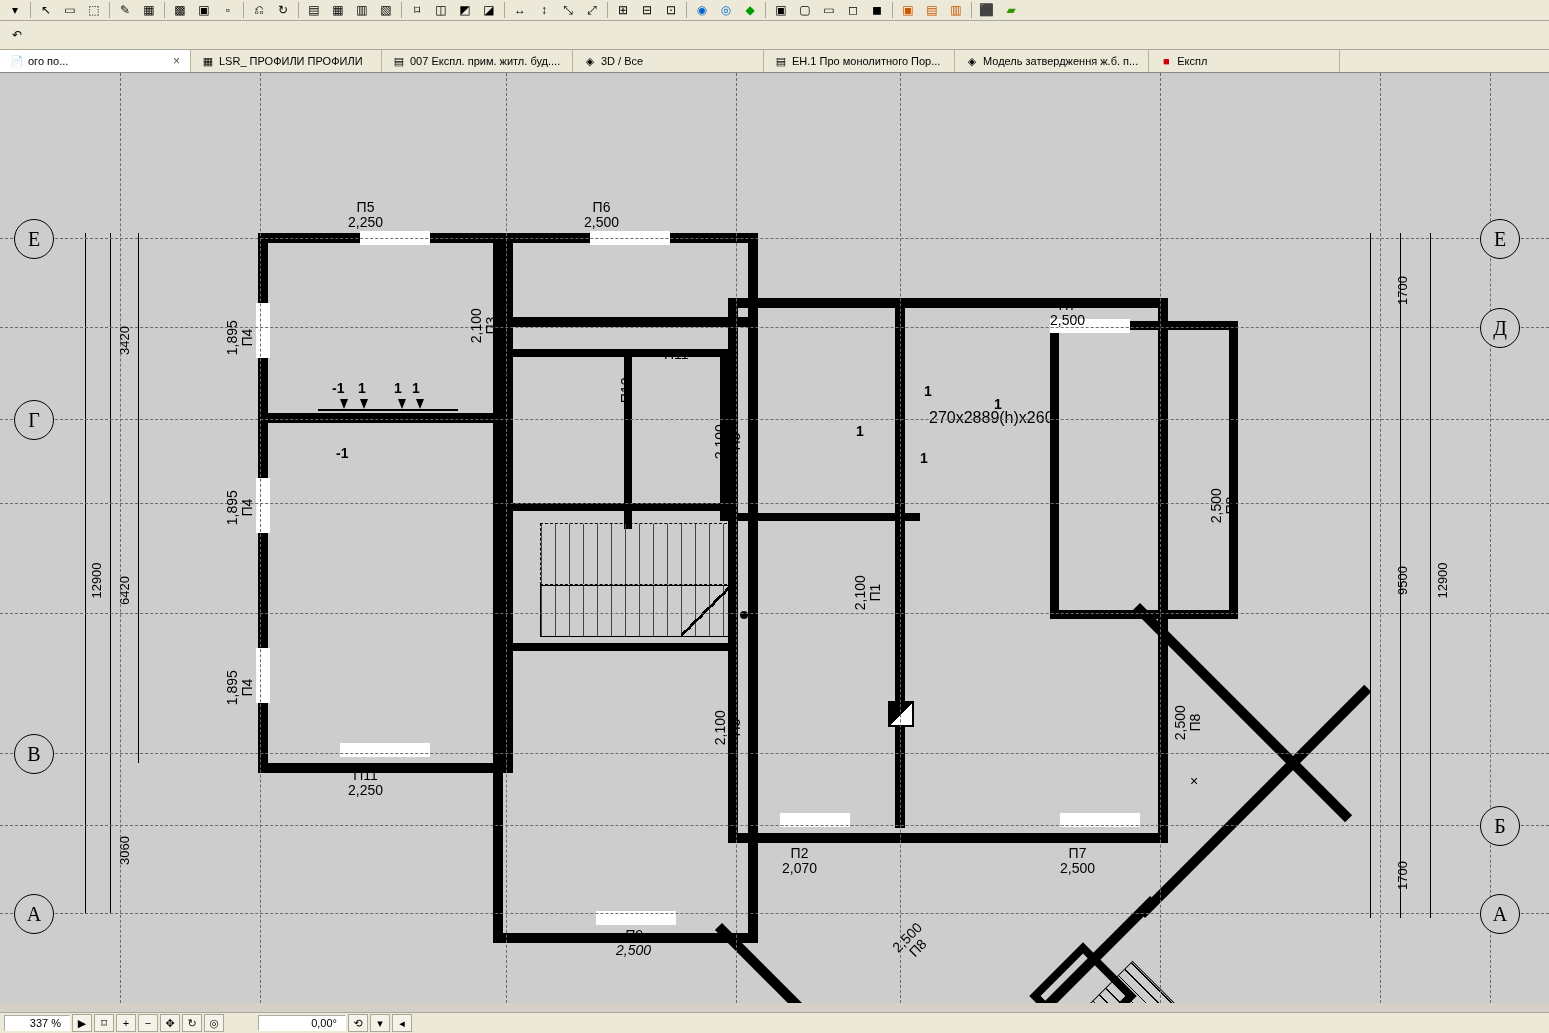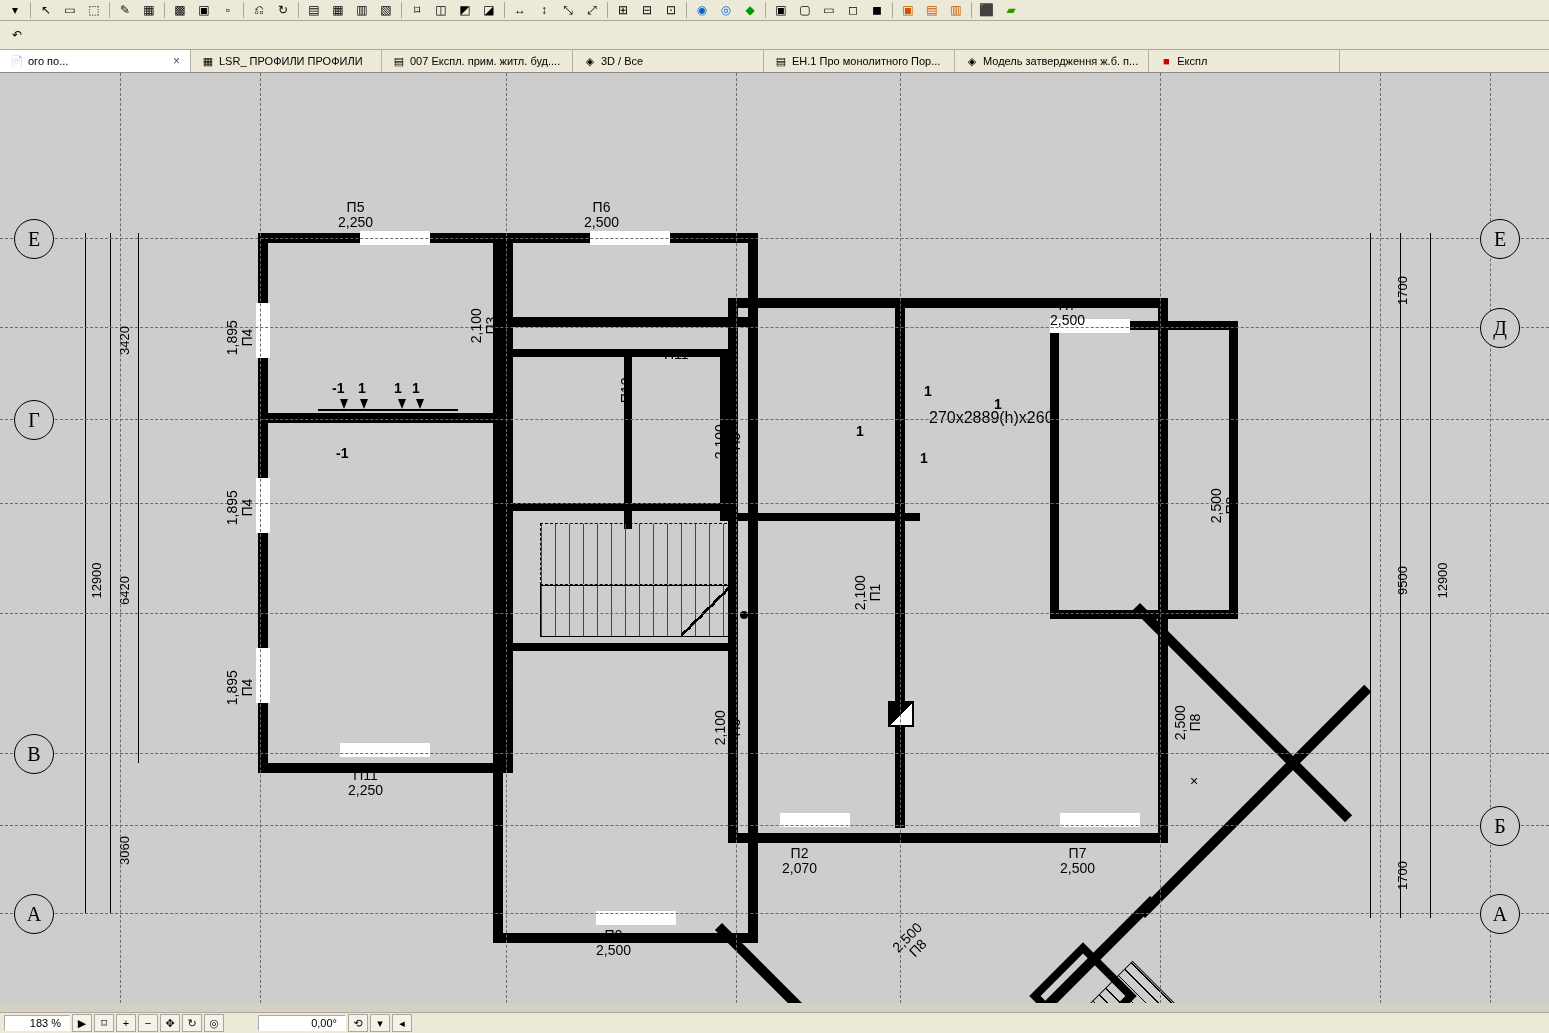--- a/index.html
+++ b/index.html
@@ -324,7 +324,7 @@
     <div class="dim dimv" style="left: 1388px; top: 500px;">9500</div>
     <div class="dim dimv" style="left: 1388px; top: 795px;">1700</div>
     <div class="dim dimv" style="left: 1424px; top: 500px;">12900</div>
-    <div class="lbl" style="left: 338px; top: 127px;">П5<br>2,250</div>
+    <div class="lbl" style="left: 348px; top: 127px;">П5<br>2,250</div>
     <div class="lbl" style="left: 584px; top: 127px;">П6<br>2,500</div>
     <div class="lbl" style="left: 1050px; top: 225px;">П7<br>2,500</div>
     <div class="lbl" style="left: 348px; top: 695px;">П11<br>2,250</div>

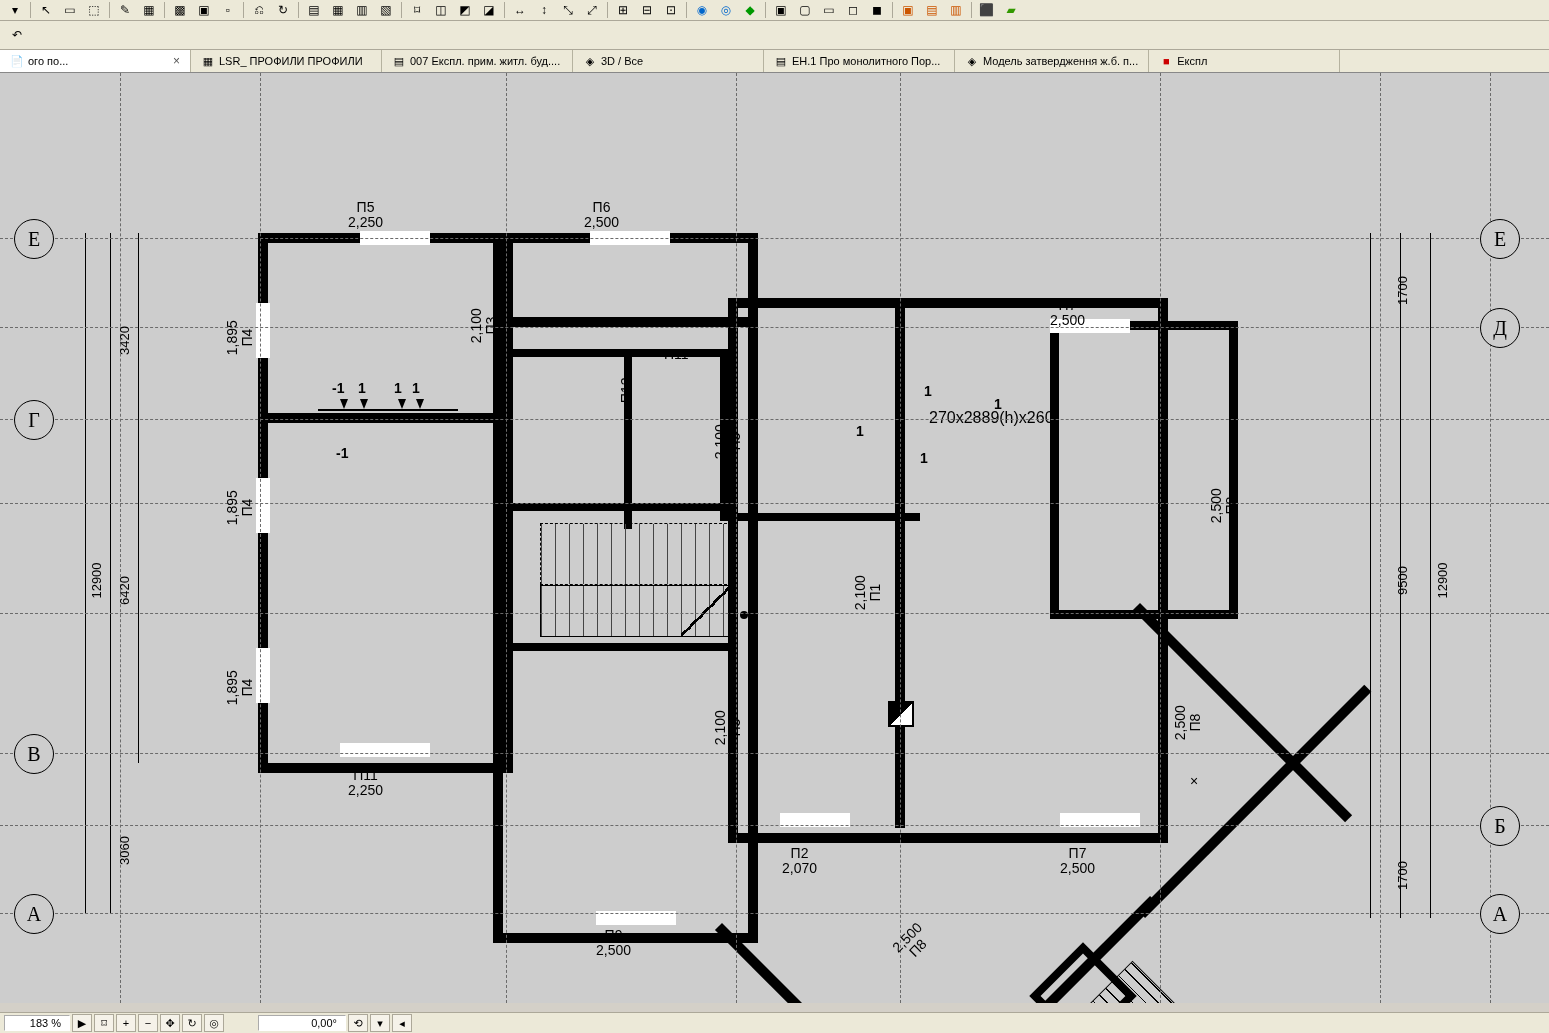--- a/index.html
+++ b/index.html
@@ -328,7 +328,7 @@
     <div class="lbl" style="left: 584px; top: 127px;">П6<br>2,500</div>
     <div class="lbl" style="left: 1050px; top: 225px;">П7<br>2,500</div>
     <div class="lbl" style="left: 348px; top: 695px;">П11<br>2,250</div>
-    <div class="lbl" style="left: 596px; top: 855px;">П9<br>2,500</div>
+    <div class="lbl" style="left: 616px; top: 855px; font-style: italic;">П9<br>2,500</div>
     <div class="lbl" style="left: 782px; top: 773px;">П2<br>2,070</div>
     <div class="lbl" style="left: 1060px; top: 773px;">П7<br>2,500</div>
     <div class="lbl lblv" style="left: 222px; top: 250px;">1,895<br>П4</div>

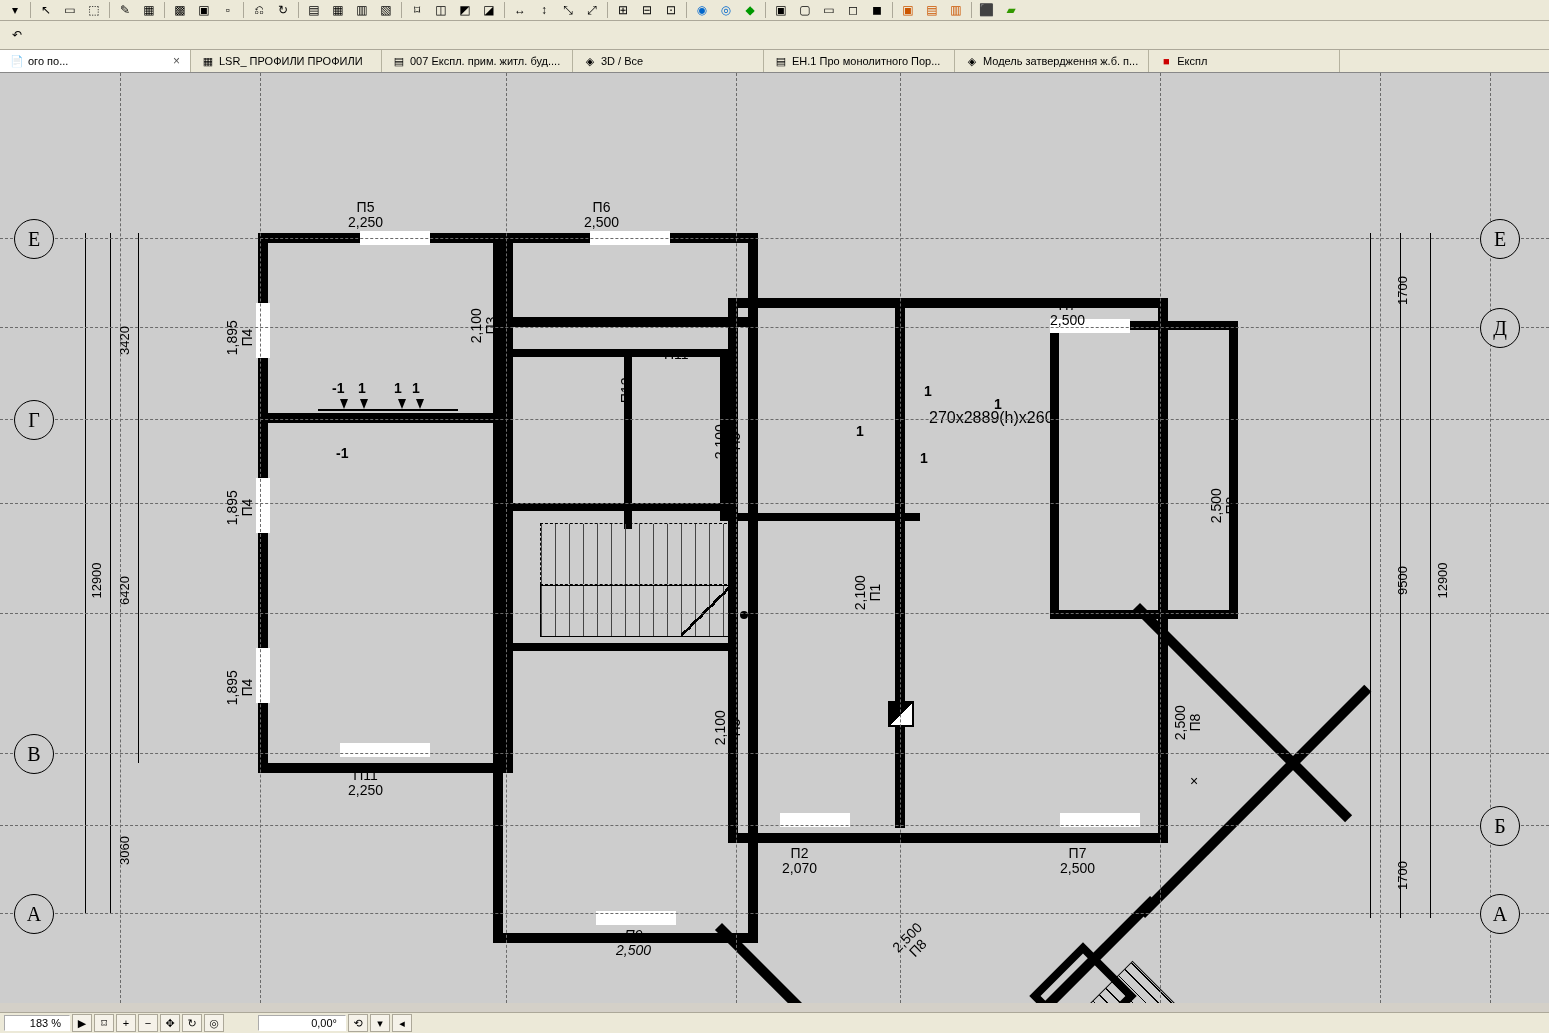--- a/index.html
+++ b/index.html
@@ -354,7 +354,7 @@
   </div>
 
 <div class="status">
-  <div class="statcell">183 %</div>
+  <div class="statcell">337 %</div>
   <div class="sbtn">▶</div>
   <div class="sbtn">⌑</div>
   <div class="sbtn">+</div>

